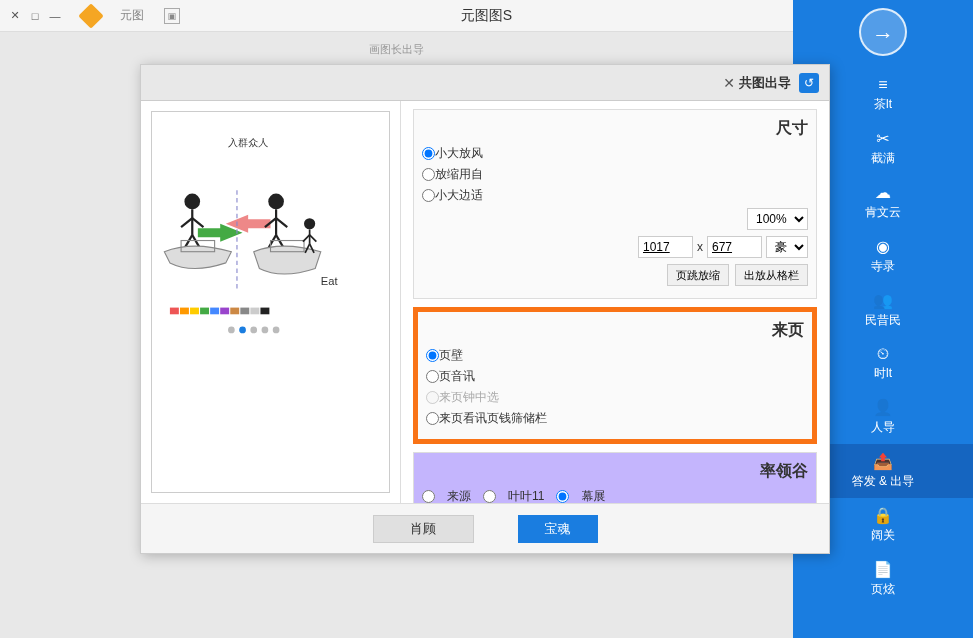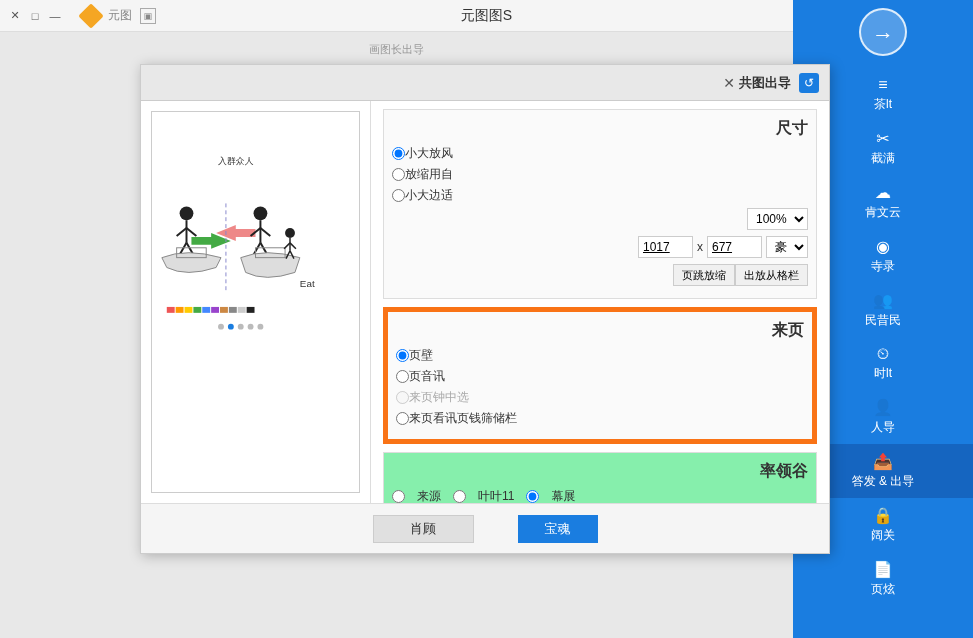--- a/index.html
+++ b/index.html
@@ -46,7 +46,7 @@
       margin-left: 20px;
       display: flex;
       align-items: center;
-      gap: 8px;
+      gap: 20px;
       justify-content: space-between;
     }
     .logo-diamond {

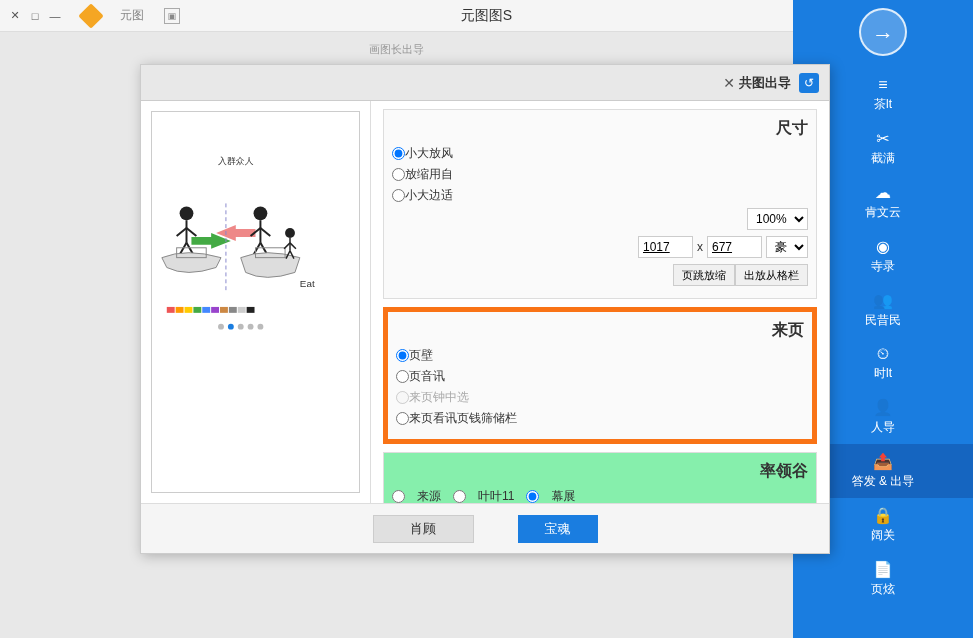--- a/index.html
+++ b/index.html
@@ -185,7 +185,7 @@
 
     
     .preview-panel {
-      width: 230px;
+      width: 260px;
       border-right: 1px solid #ddd;
       padding: 10px;
       display: flex;

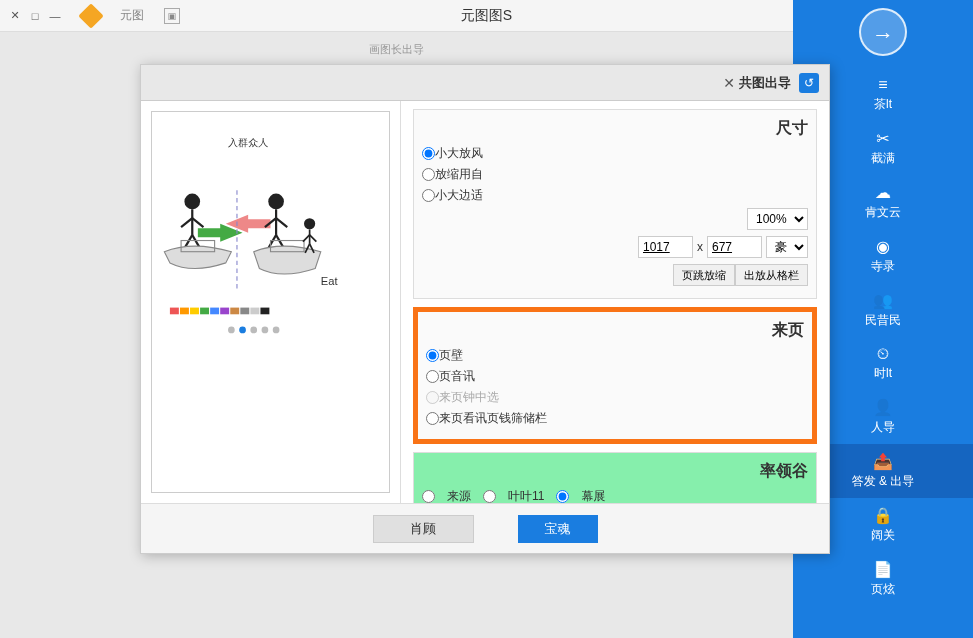--- a/index.html
+++ b/index.html
@@ -263,6 +263,7 @@
       display: flex;
       align-items: center;
       justify-content: flex-end;
+      gap: 6px;
       margin-bottom: 4px;
     }
     .small-btn {

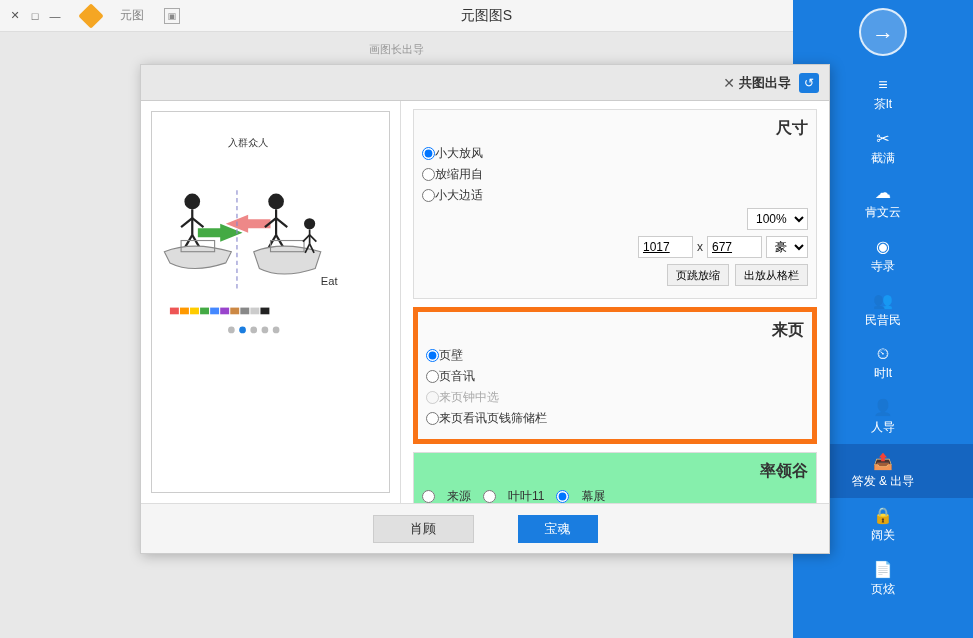--- a/index.html
+++ b/index.html
@@ -286,7 +286,7 @@
       border: 1px solid #ddd;
       padding: 8px;
       margin-bottom: 8px;
-      background: #86efac;
+      background: #c4b5fd;
     }
 
     .output-row {

